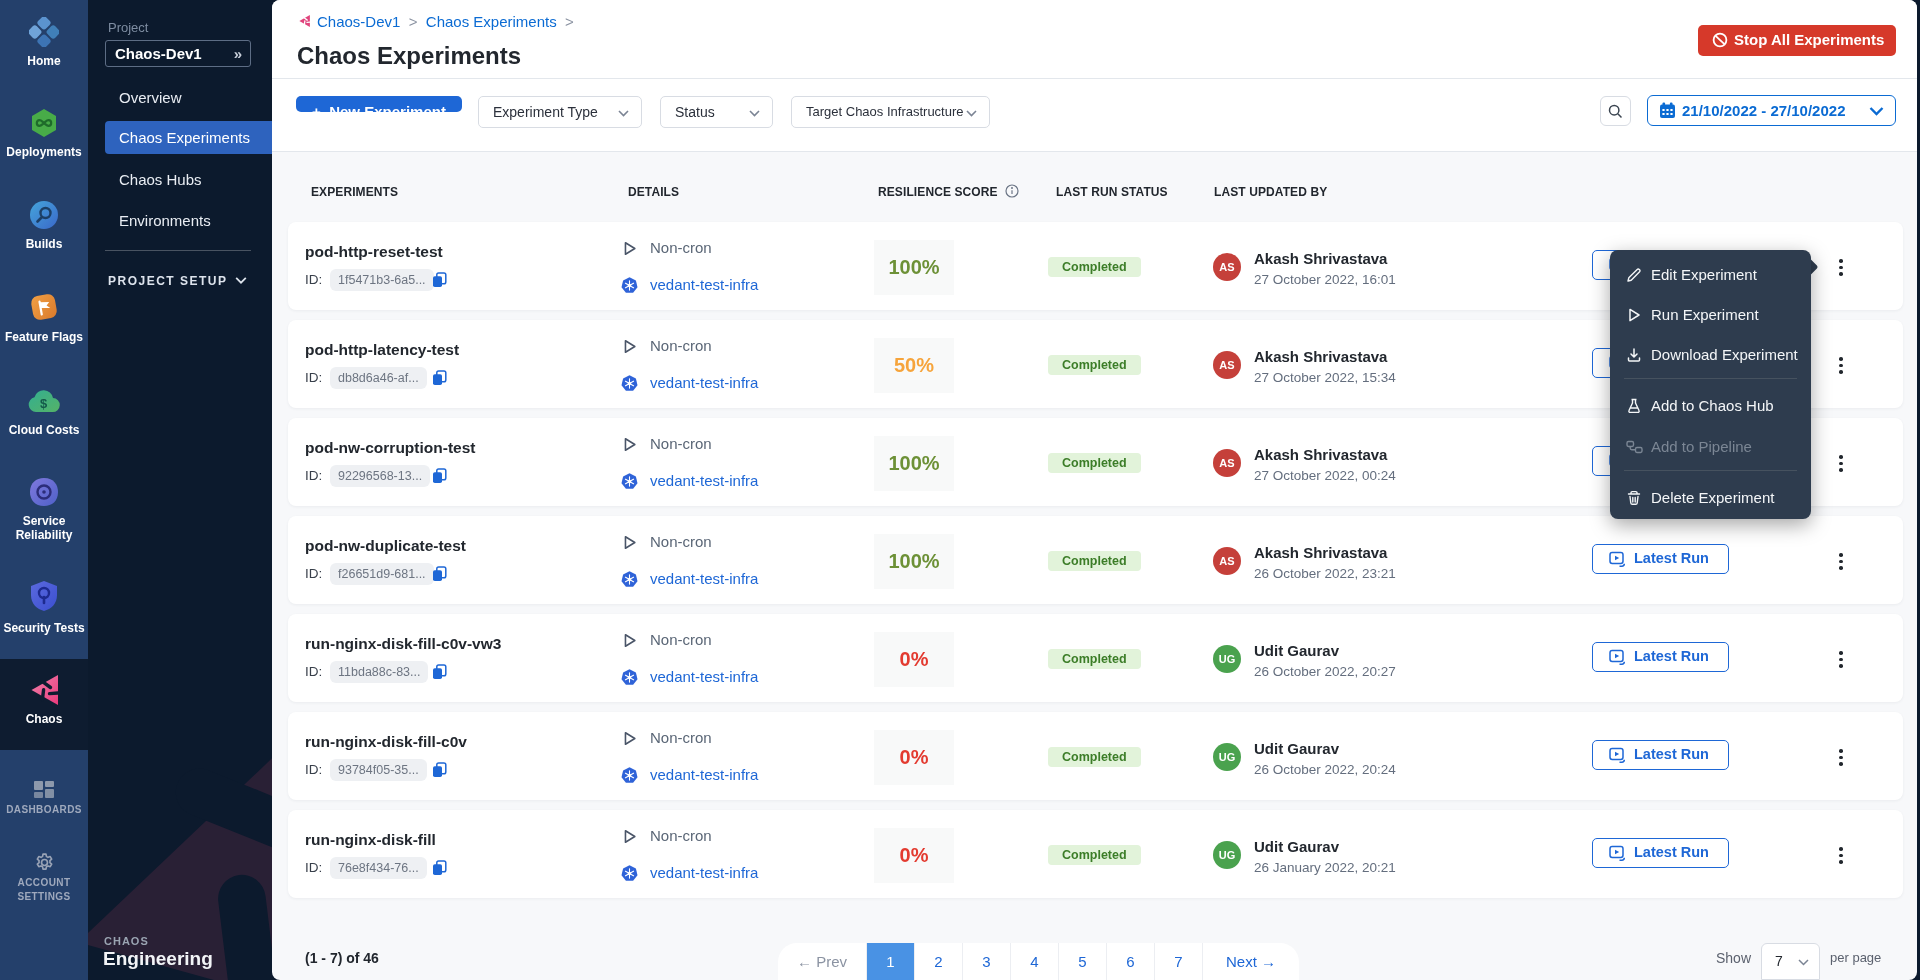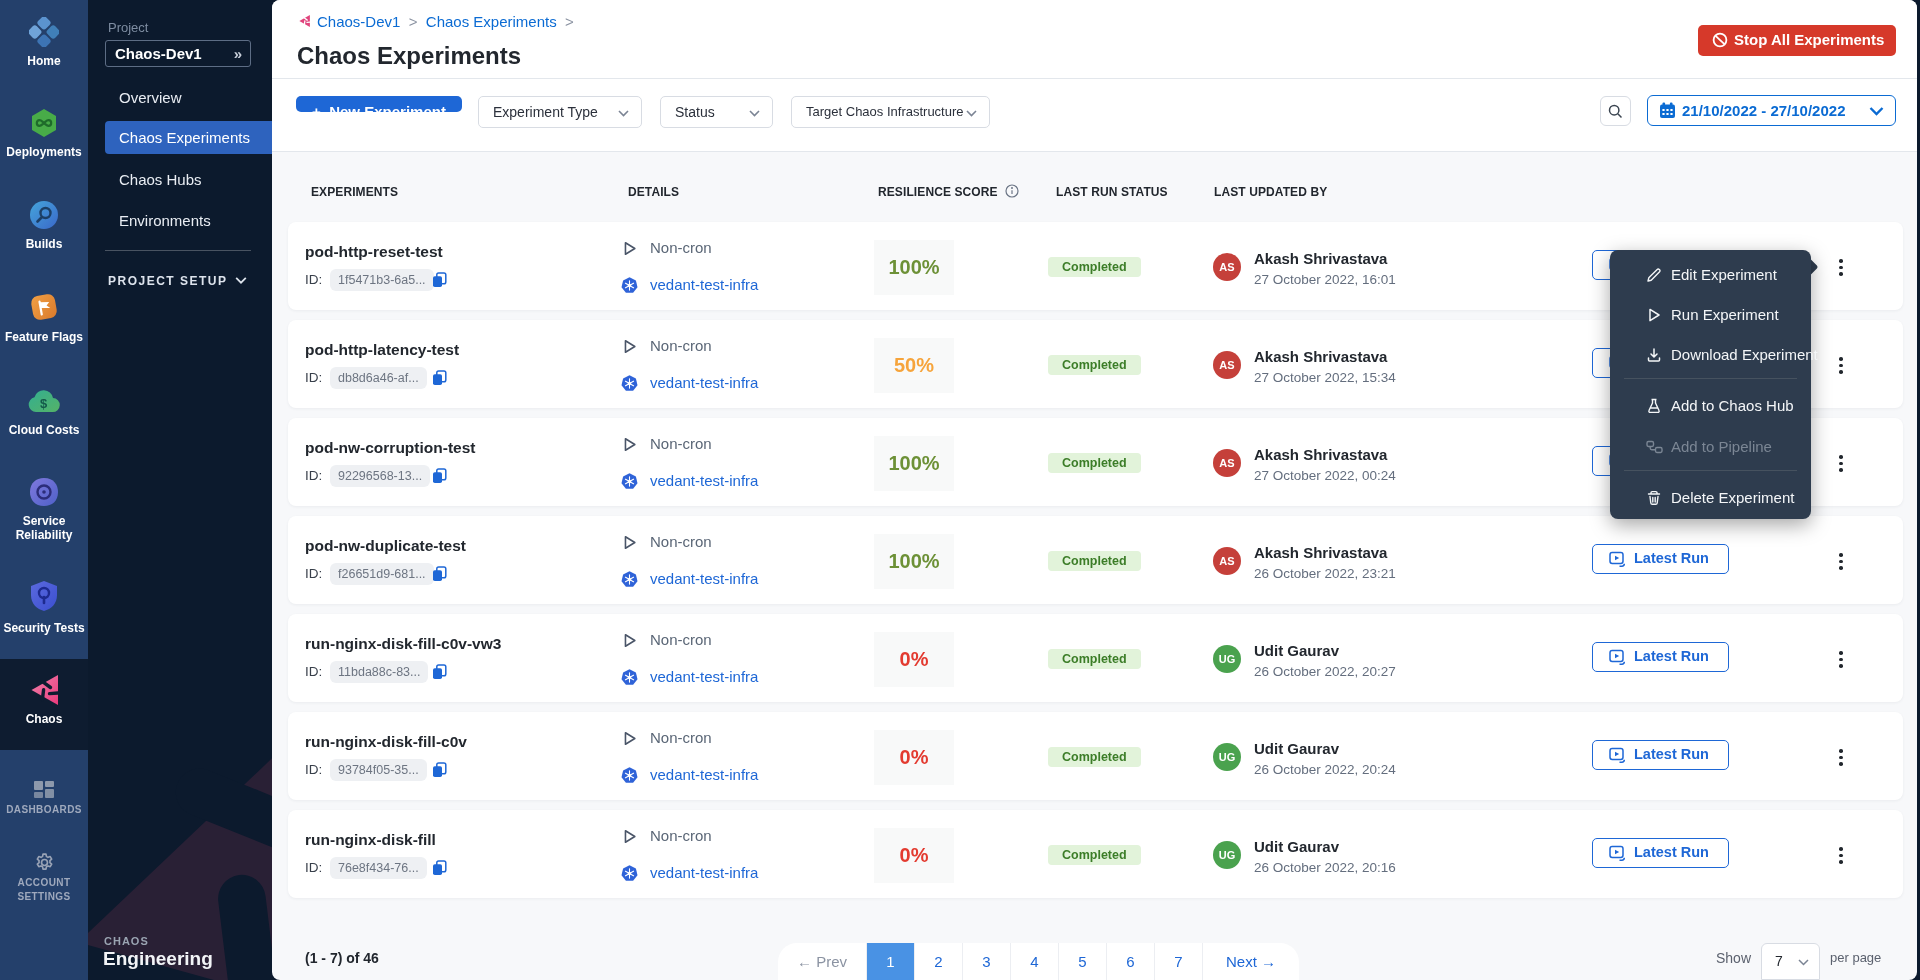--- a/index.html
+++ b/index.html
@@ -79,7 +79,7 @@
 
 #menu { position:absolute; left:1610px; top:250px; width:201px; height:269px; background:#2e3c4e; border-radius:8px; box-shadow:0 6px 20px rgba(0,0,0,.35); z-index:20; }
 #menubeak { position:absolute; left:1799px; top:259px; width:16px; height:16px; background:#2e3c4e; transform:rotate(45deg); border-radius:2px; z-index:19; }
-.mi { position:absolute; left:0; width:201px; height:40px; color:#f4f6f8; font-size:15px;margin-left:20px; }
+.mi { position:absolute; left:0; width:201px; height:40px; color:#f4f6f8; font-size:15px; }
 .mi span { position:absolute; left:41px; top:11px; }
 .mi svg { position:absolute; left:16px; top:12px; }
 .mdis { color:#7b8694; }

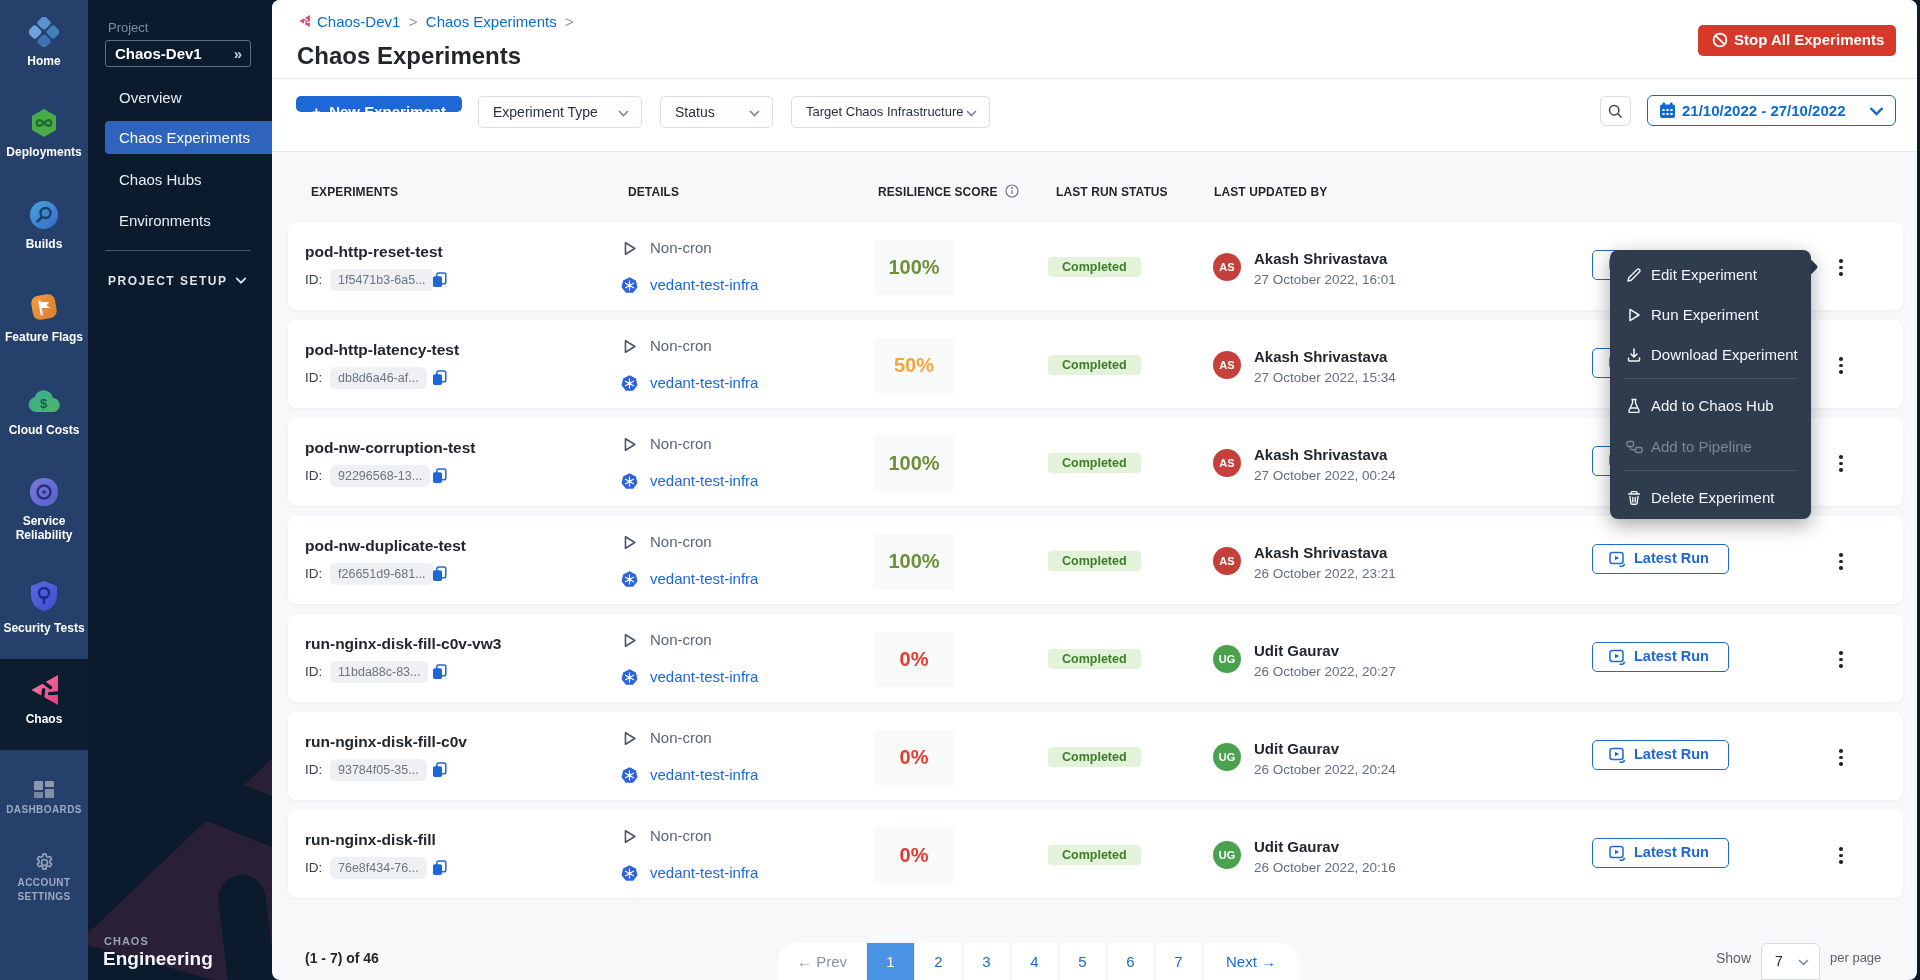--- a/index.html
+++ b/index.html
@@ -600,7 +600,7 @@
     <div class="status">Completed</div>
     <div class="av av-g">UG</div>
     <div class="uname">Udit Gaurav</div>
-    <div class="udate">26 October 2022, 20:16</div>
+    <div class="udate">26 January 2022, 20:21</div>
     <div class="lrun">
           <svg style="position:absolute;left:16px;top:6px" width="17" height="17" viewBox="0 0 17 17" fill="none" stroke="#1e67d6" stroke-width="1.5">
             <rect x="1" y="1.5" width="13" height="11" rx="2.2"></rect>

